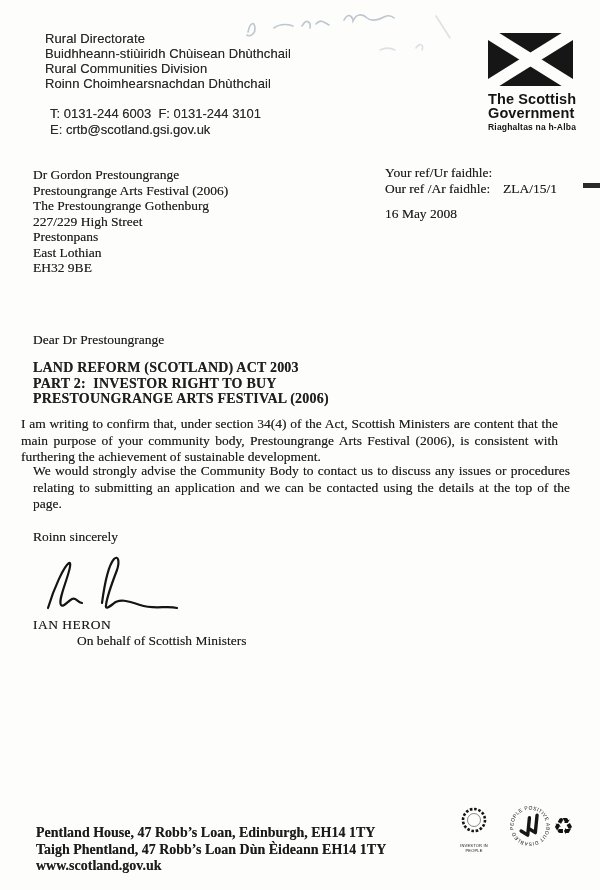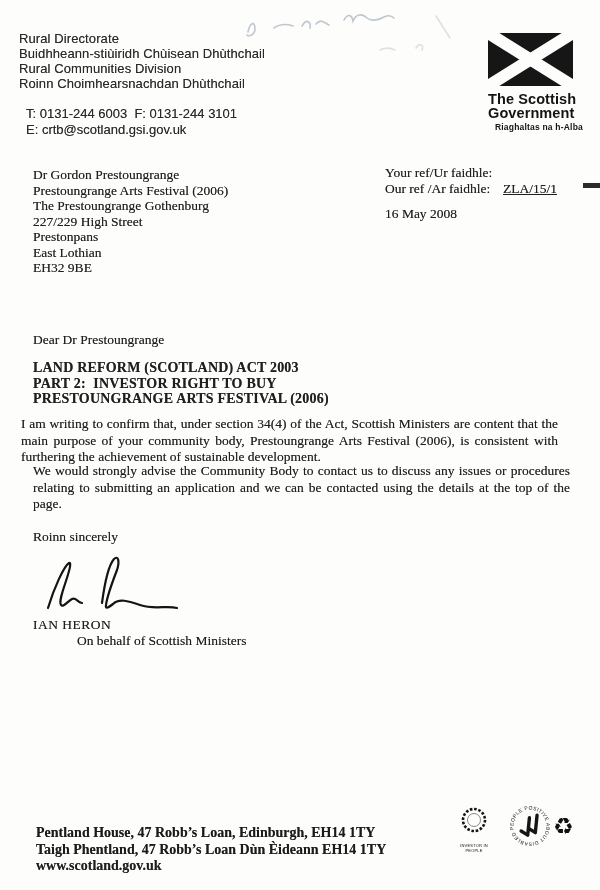--- a/index.html
+++ b/index.html
@@ -59,7 +59,7 @@
     </g>
   </svg>
 
-  <div class="abs sans soft" style="left:19px;top:31px;">
+  <div class="abs sans soft" style="left:45px;top:31px;">
     <div class="dept">Rural Directorate</div>
     <div class="dept">Buidhheann-stiùiridh Chùisean Dhùthchail</div>
     <div class="dept">Rural Communities Division</div>

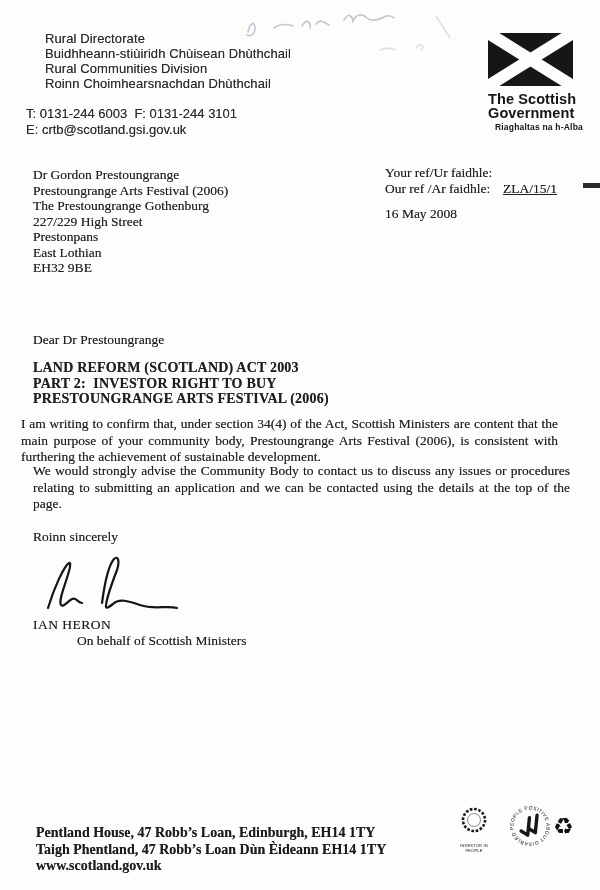--- a/index.html
+++ b/index.html
@@ -65,7 +65,7 @@
     <div class="dept">Rural Communities Division</div>
     <div class="dept">Roinn Choimhearsnachdan Dhùthchail</div>
   </div>
-  <div class="abs sans soft" style="left:26px;top:106px;">
+  <div class="abs sans soft" style="left:50px;top:106px;">
     <div class="contact pre">T: 0131-244 6003  F: 0131-244 3101</div>
     <div class="contact">E: crtb@scotland.gsi.gov.uk</div>
   </div>

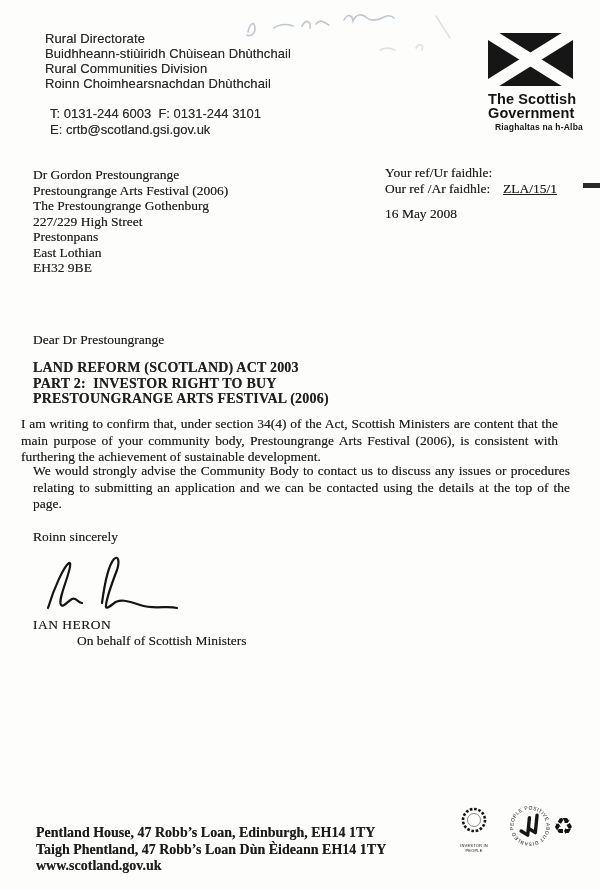--- a/index.html
+++ b/index.html
@@ -19,7 +19,7 @@
 
   
   .logo-title{font-size:14.5px;line-height:13.5px;font-weight:bold;color:#141414;letter-spacing:.1px;}
-  .logo-sub{font-size:8.5px;font-weight:bold;color:#141414;margin-top:2px;letter-spacing:.2px;text-align:right;}
+  .logo-sub{font-size:8.5px;font-weight:bold;color:#141414;margin-top:2px;letter-spacing:.2px;}
 
   
   .addr{font-size:13.5px;line-height:15.5px;}

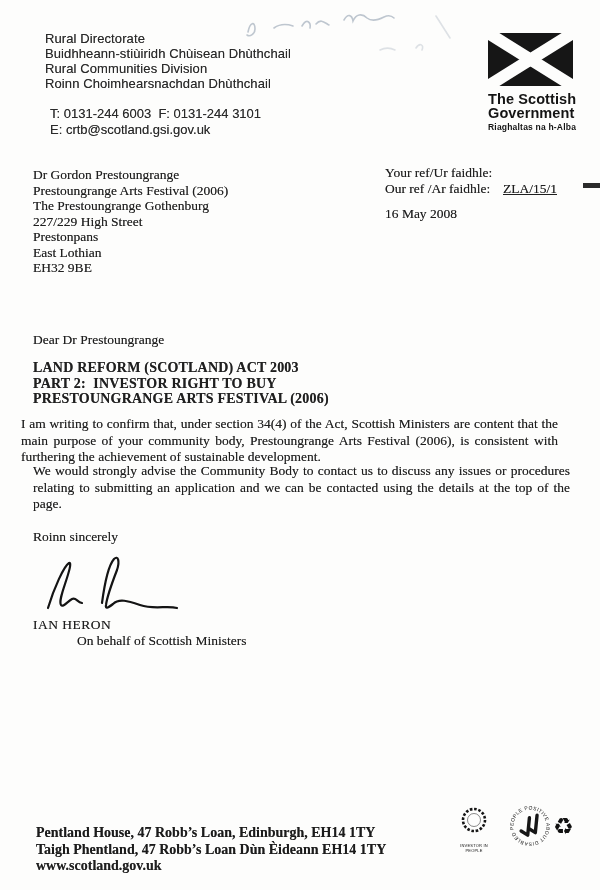--- a/index.html
+++ b/index.html
@@ -23,7 +23,7 @@
 
   
   .addr{font-size:13.5px;line-height:15.5px;}
-  .refs{font-size:13.5px;line-height:16px;text-decoration:underline;}
+  .refs{font-size:13.5px;line-height:16px;}
   .ref-label{display:inline-block;width:118px;}
   .date{font-size:13.5px;}
 

